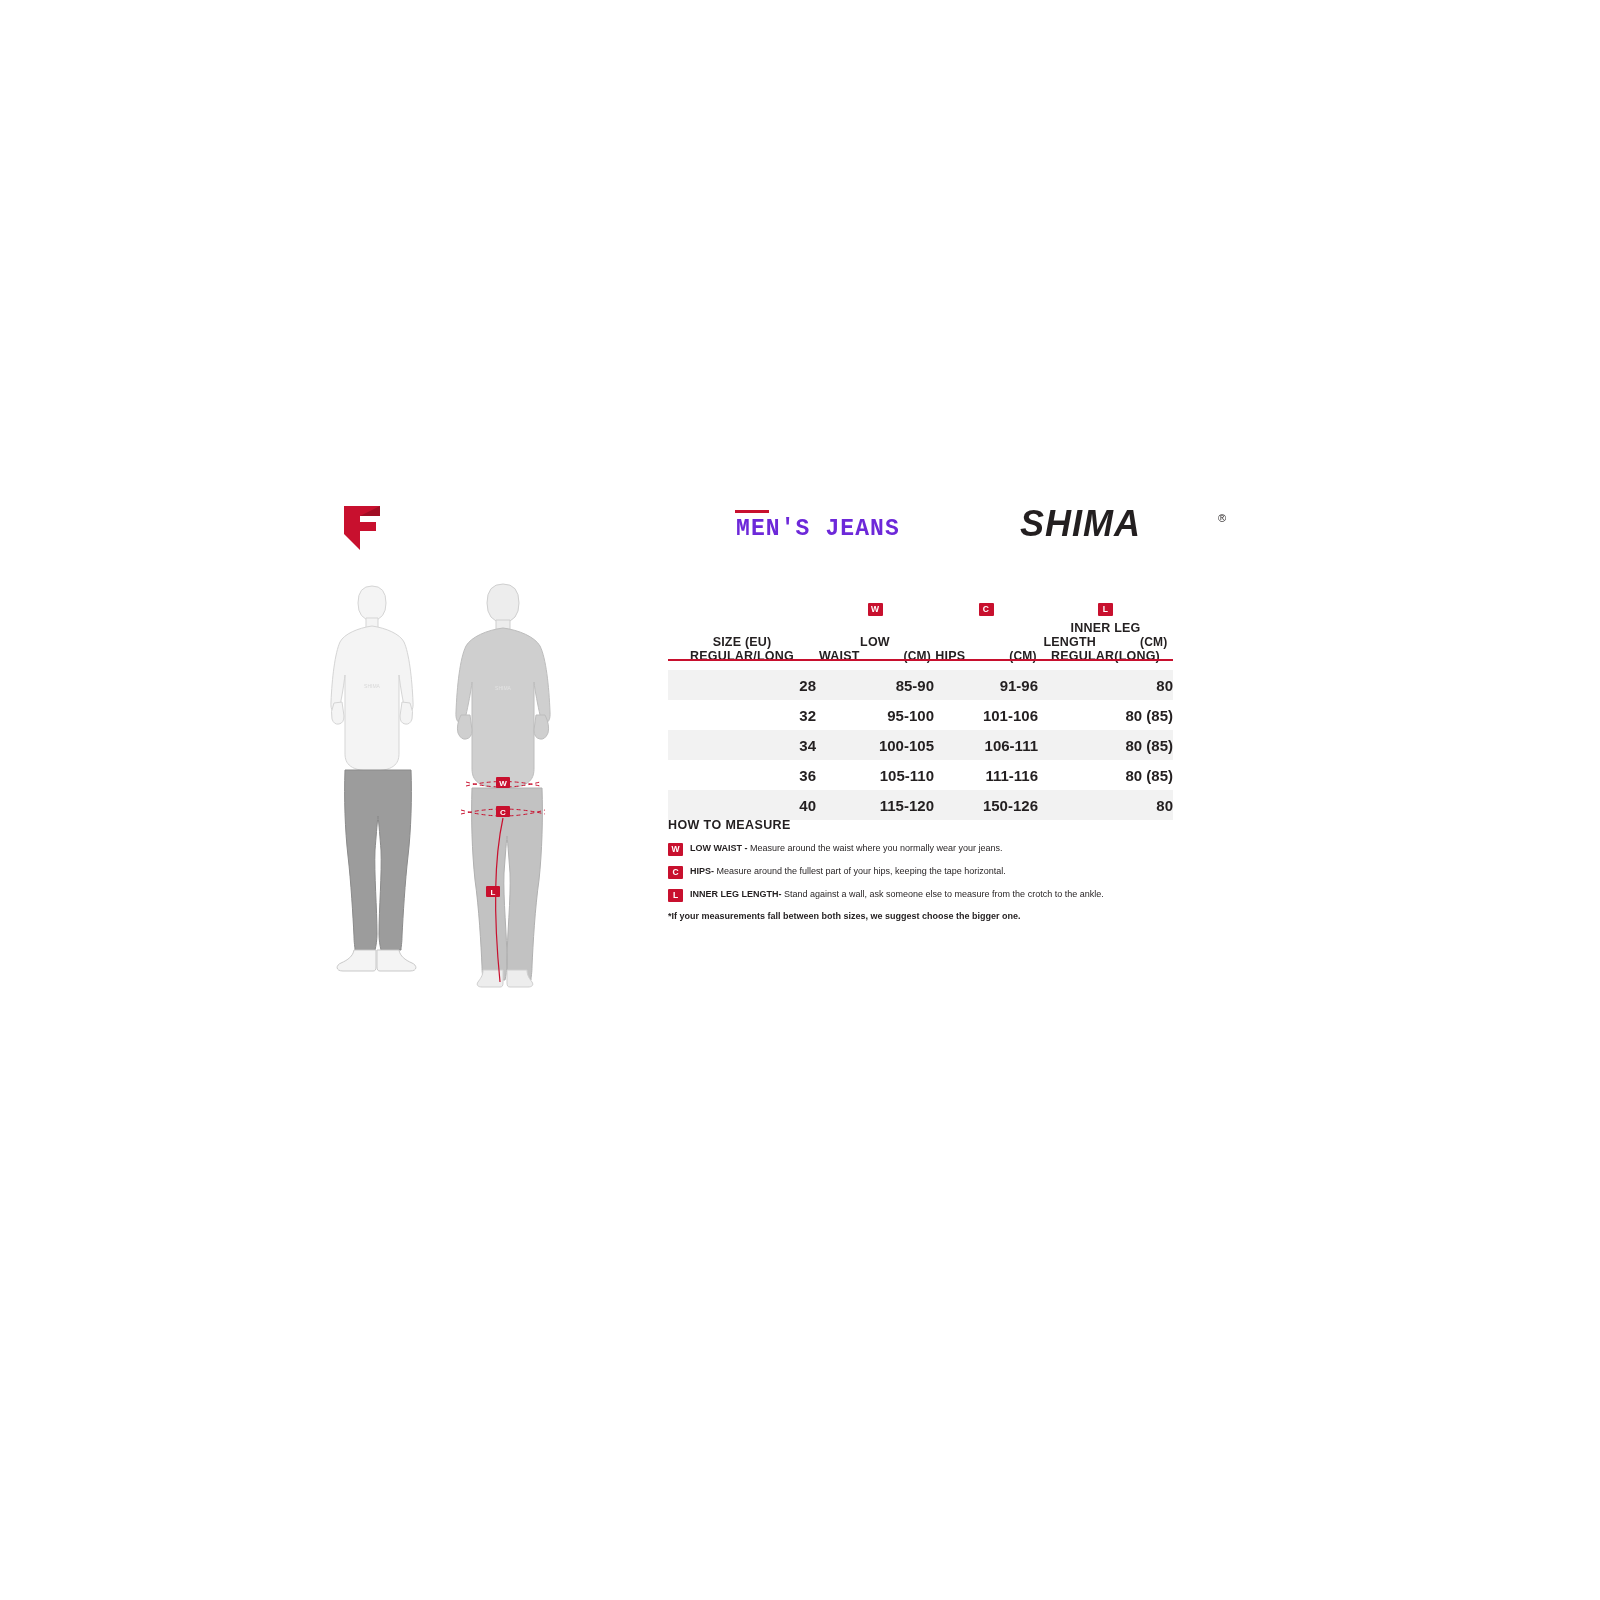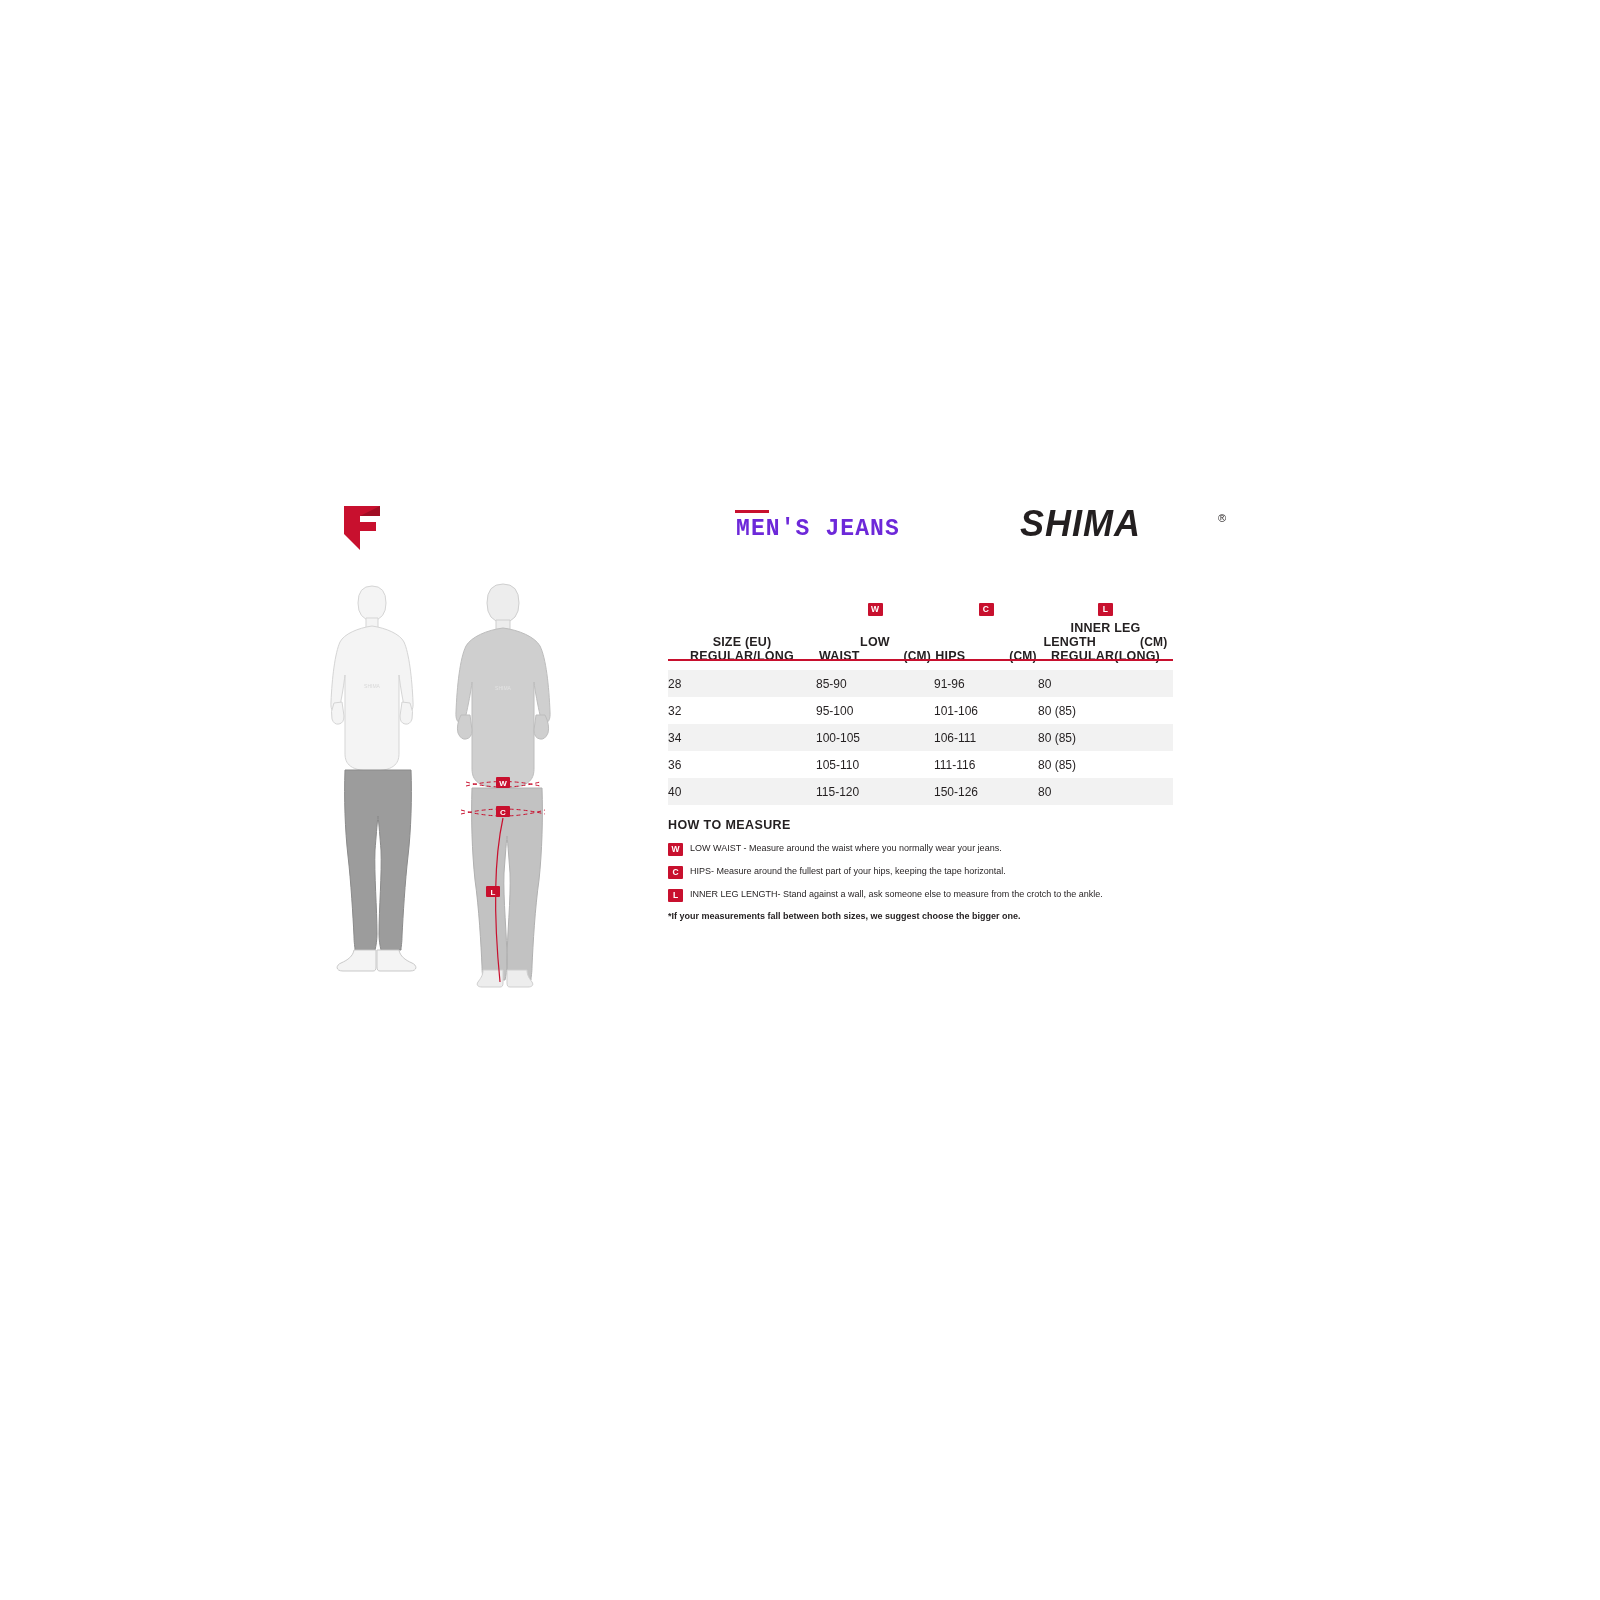--- a/index.html
+++ b/index.html
@@ -117,10 +117,11 @@
     padding-left: 44px;
   }
   table.sizes tbody td {
-    text-align: left;
+    text-align: right;
     padding: 6.5px 0;
-    font-size: 12px;
-    color: #231f20;
+    font-size: 15px;
+    color: #231f20;
+    font-weight: bold;
   }
   table.sizes tbody tr:nth-child(odd) td {
     background: #f2f2f2;

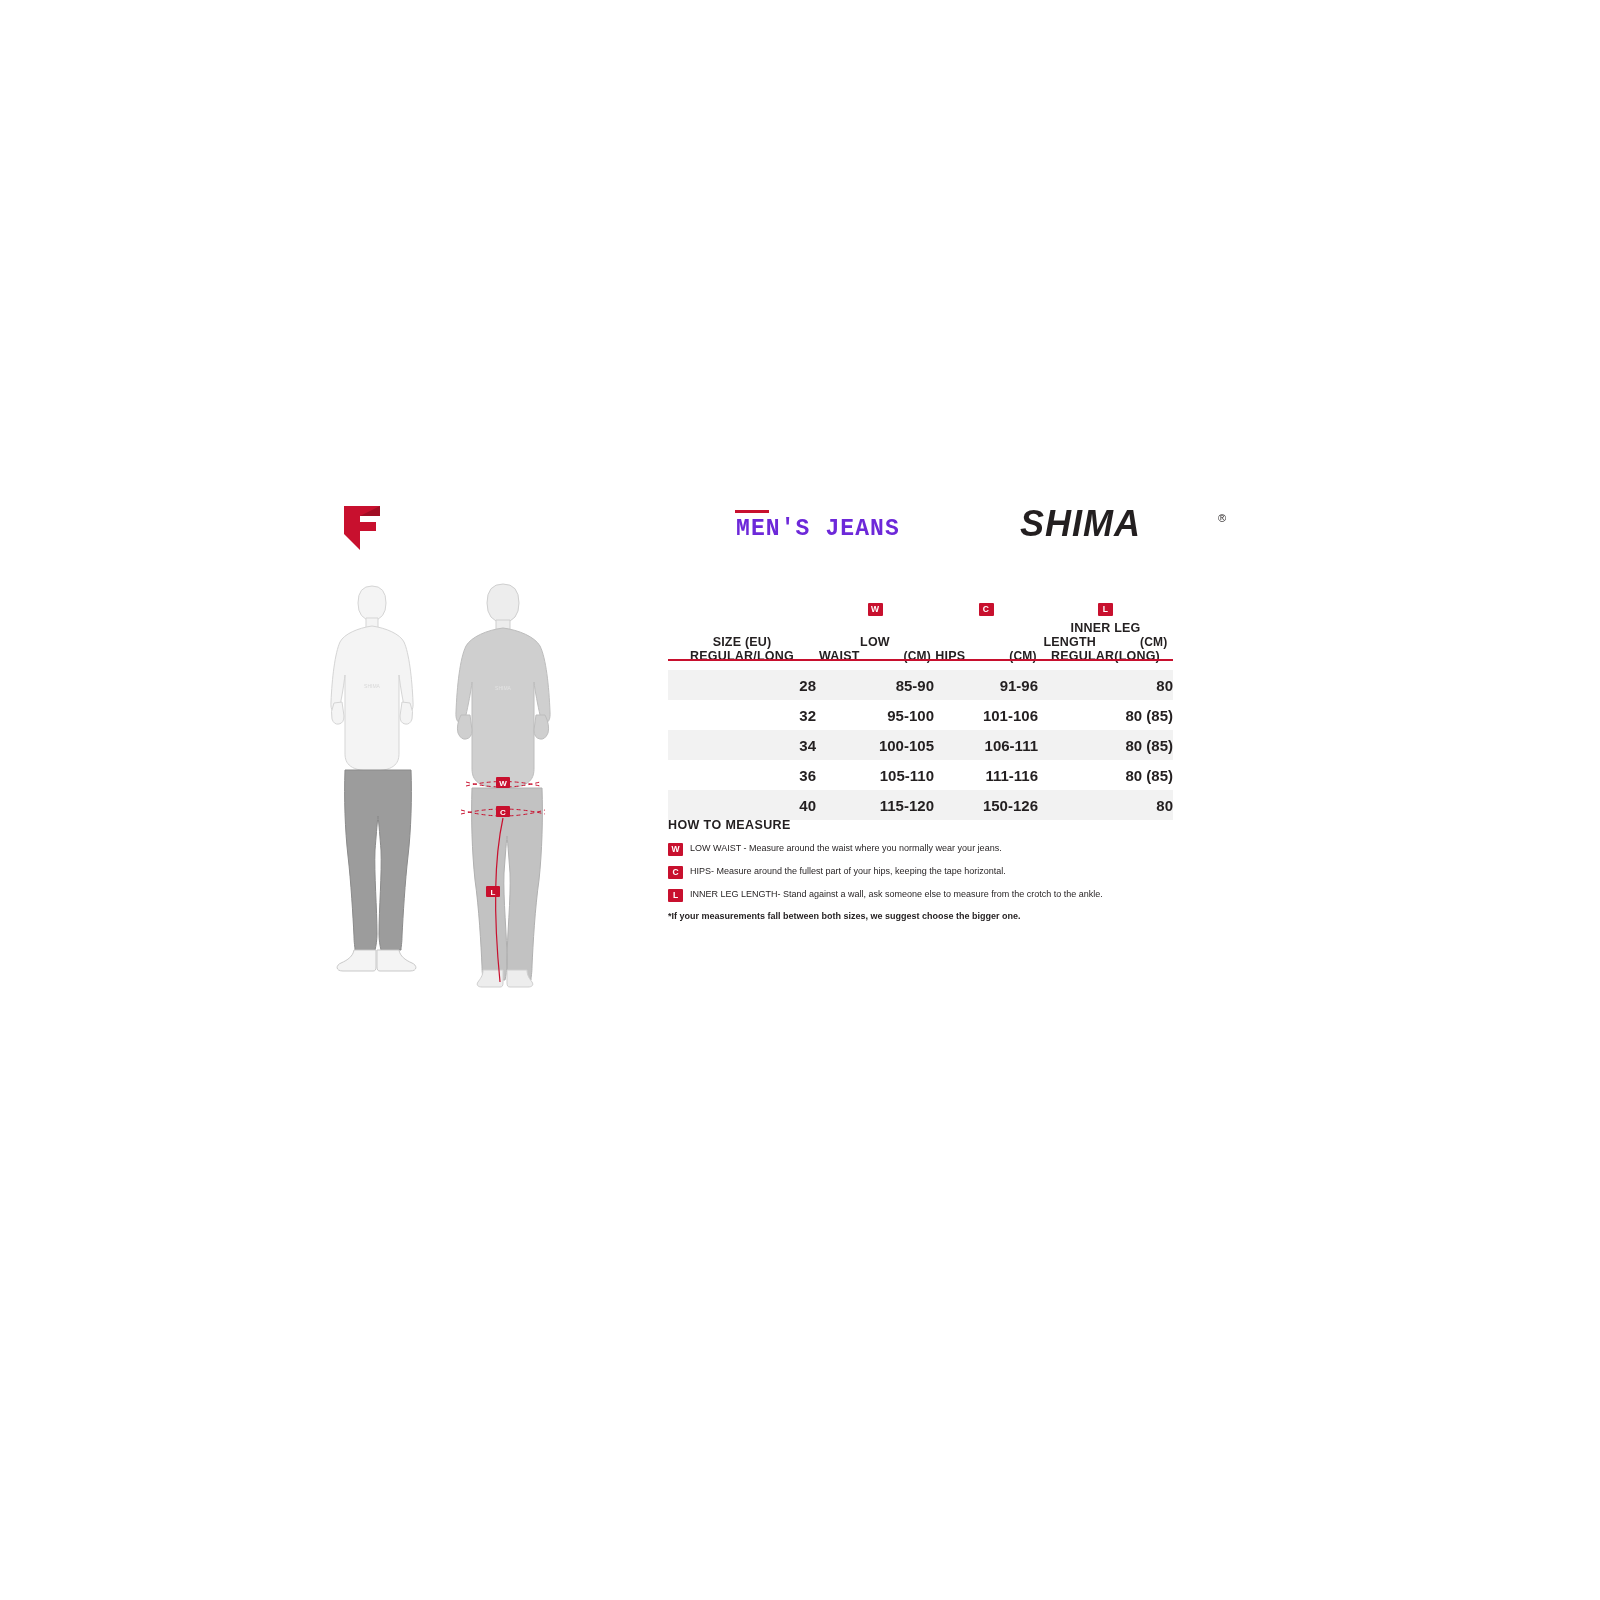--- a/index.html
+++ b/index.html
@@ -166,7 +166,7 @@
     color: #231f20;
   }
   .measure-text b {
-    font-weight: normal;
+    font-weight: bold;
   }
   #footnote {
     margin-top: 9px;

